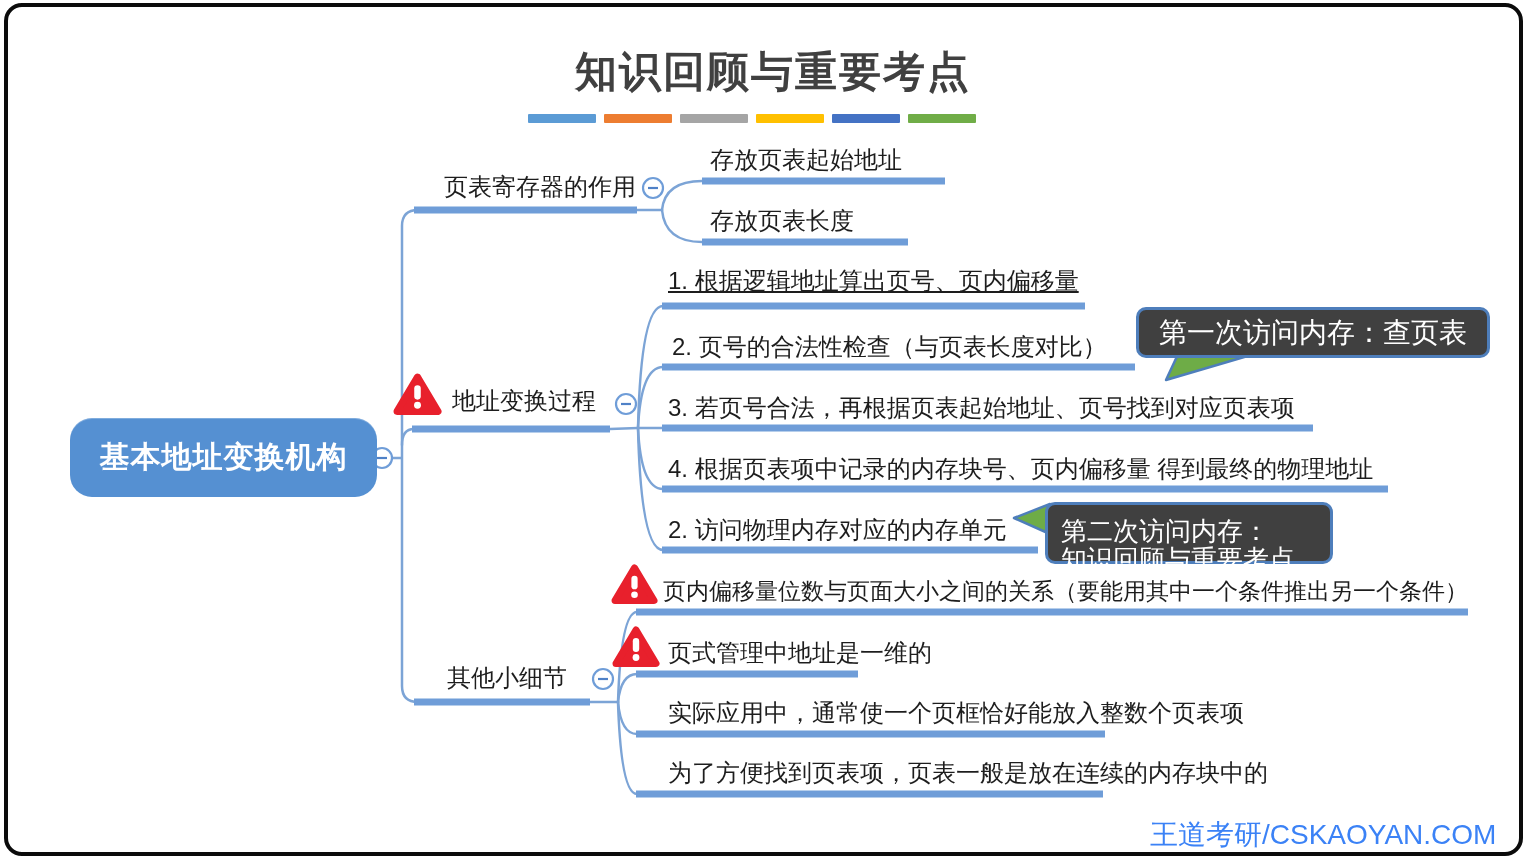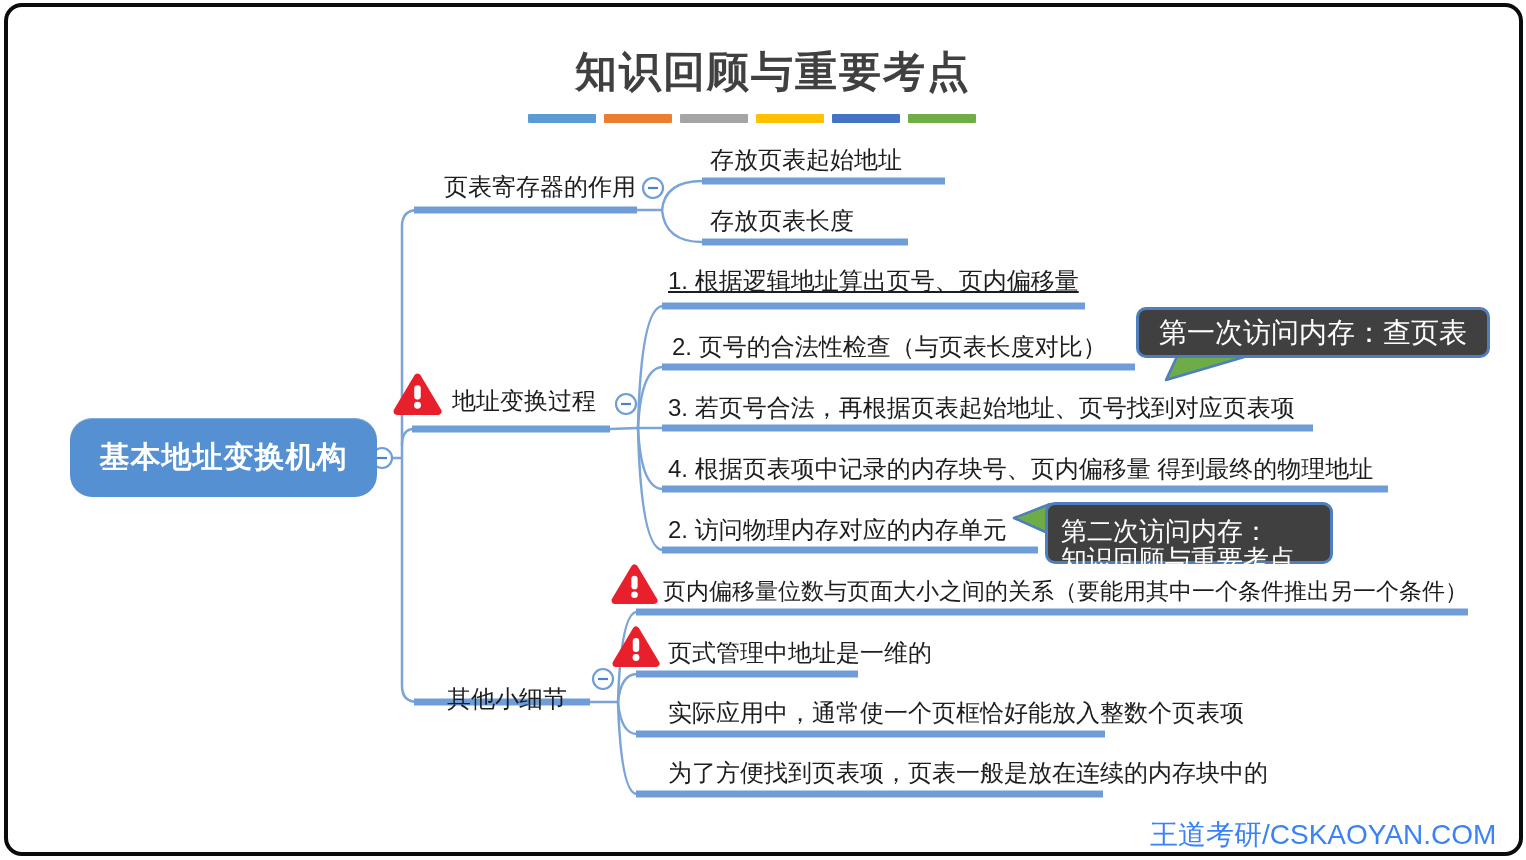--- a/index.html
+++ b/index.html
@@ -139,7 +139,7 @@
   <div class="label" style="left:668px;top:454px;">4. 根据页表项中记录的内存块号、页内偏移量 得到最终的物理地址</div>
   <div class="label" style="left:668px;top:515px;">2. 访问物理内存对应的内存单元</div>
 
-  <div class="label" style="left:447px;top:663px;margin-top:21px;">其他小细节</div>
+  <div class="label" style="left:447px;top:663px;">其他小细节</div>
   <div class="label small" style="left:663px;top:576px;">页内偏移量位数与页面大小之间的关系（要能用其中一个条件推出另一个条件）</div>
   <div class="label" style="left:668px;top:638px;">页式管理中地址是一维的</div>
   <div class="label" style="left:668px;top:698px;">实际应用中，通常使一个页框恰好能放入整数个页表项</div>

